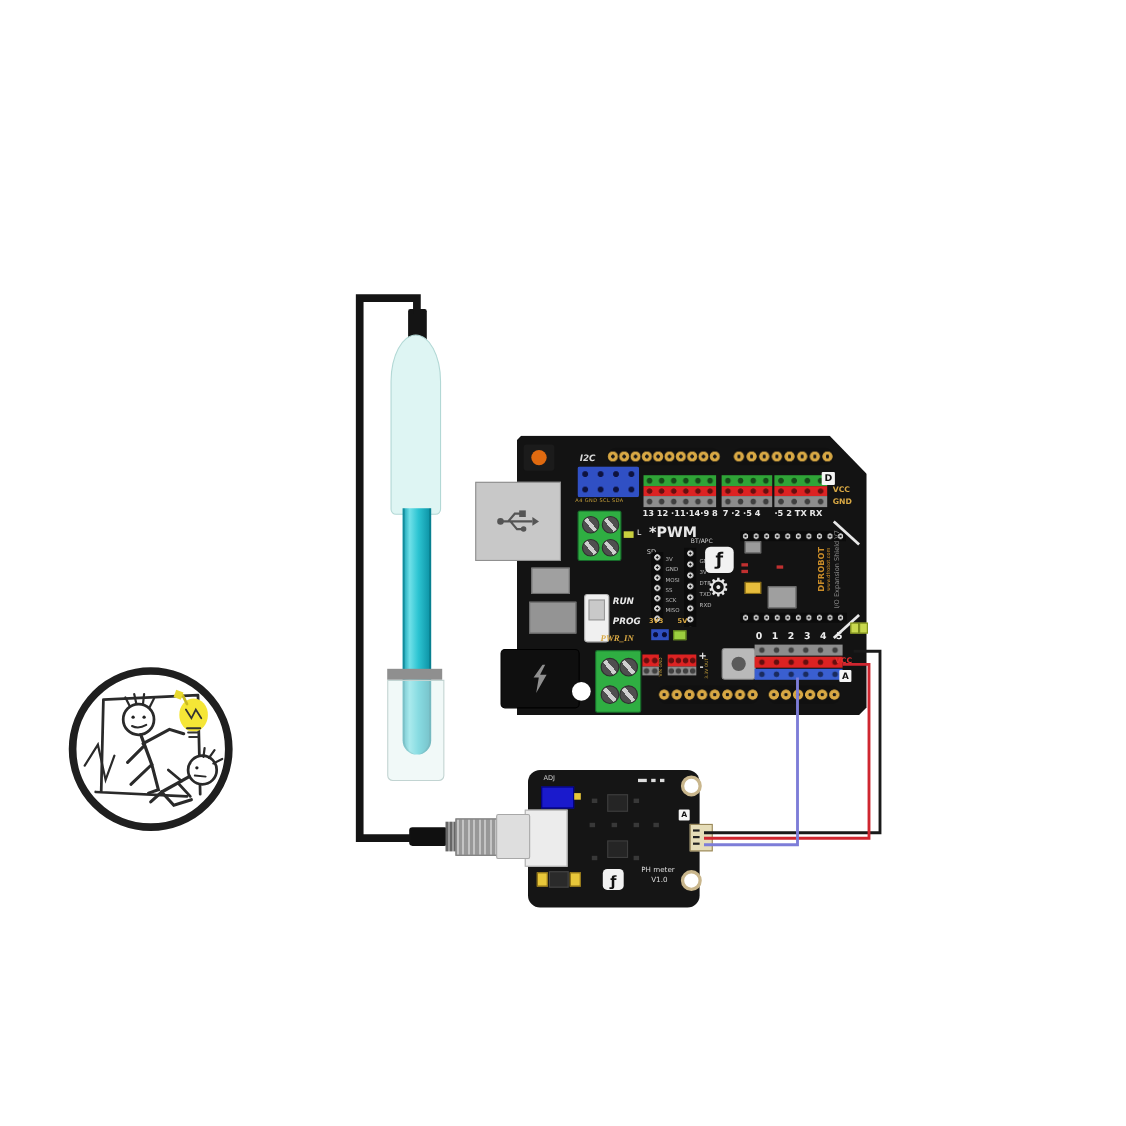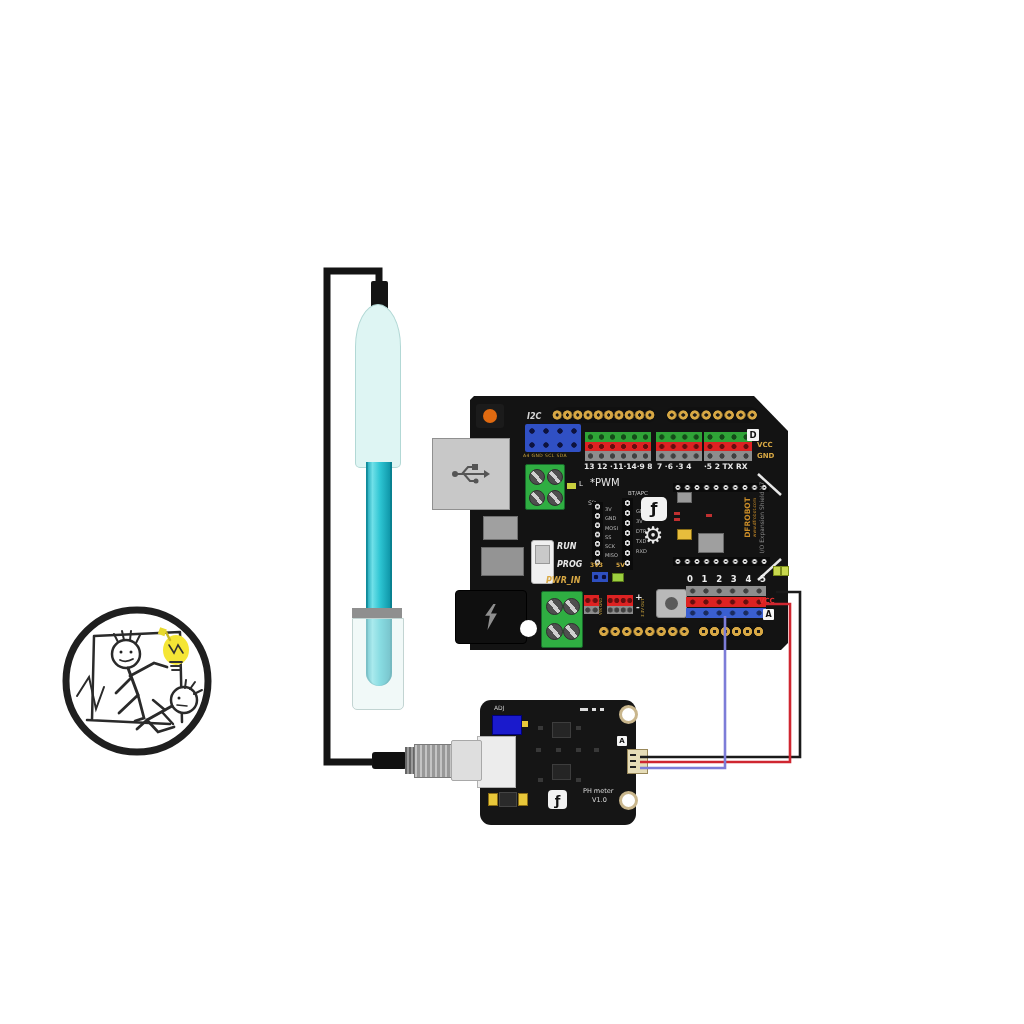--- a/index.html
+++ b/index.html
@@ -102,7 +102,7 @@
     <div class="lbl gold" style="left:287px;top:57px;font-size:7px;font-weight:bold;">GND</div>
 
     <div class="lbl" style="left:114px;top:67px;font-size:7.5px;font-weight:bold;">13 12 ·11·14·9 8</div>
-    <div class="lbl" style="left:187px;top:67px;font-size:7.5px;font-weight:bold;">7 ·6 ·3 4</div>
+    <div class="lbl" style="left:187px;top:67px;font-size:7.5px;font-weight:bold;">7 ·2 ·5 4</div>
     <div class="lbl" style="left:234px;top:67px;font-size:7.5px;font-weight:bold;">·5 2 TX RX</div>
 
     <div class="screwterm" style="left:55px;top:68px;width:38px;height:44px;">

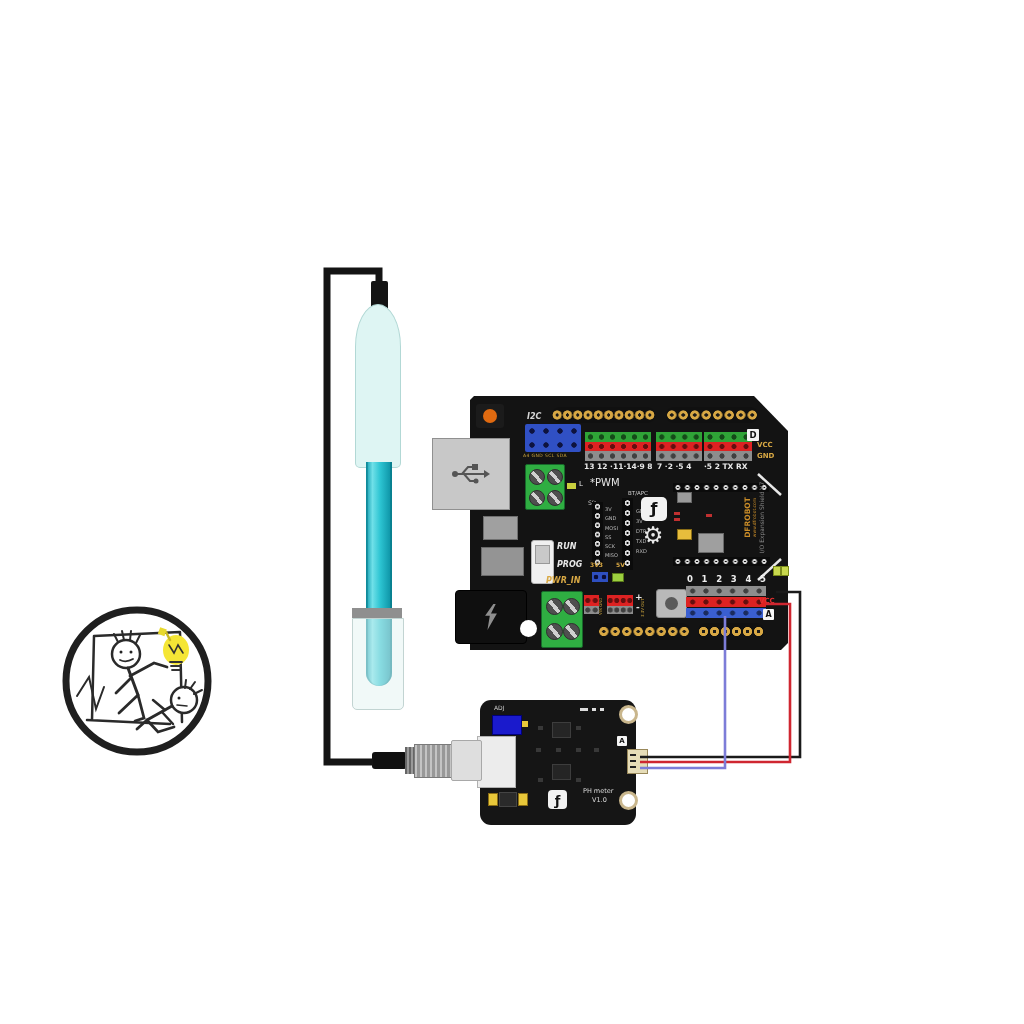--- a/index.html
+++ b/index.html
@@ -114,7 +114,7 @@
 
     <div class="abs" style="left:97px;top:87px;width:9px;height:6px;background:#c8cf3e;"></div>
     <div class="lbl" style="left:109px;top:85px;font-size:7px;">L</div>
-    <div class="lbl" style="left:120px;top:82px;font-size:10px;font-weight:normal;">*PWM</div>
+    <div class="lbl" style="left:120px;top:82px;font-size:13px;font-weight:bold;">*PWM</div>
 
     <div class="lbl" style="left:158px;top:95px;font-size:5.5px;color:#cccccc;">BT/APC</div>
     <div class="lbl" style="left:118px;top:104px;font-size:6px;color:#cccccc;">SD</div>

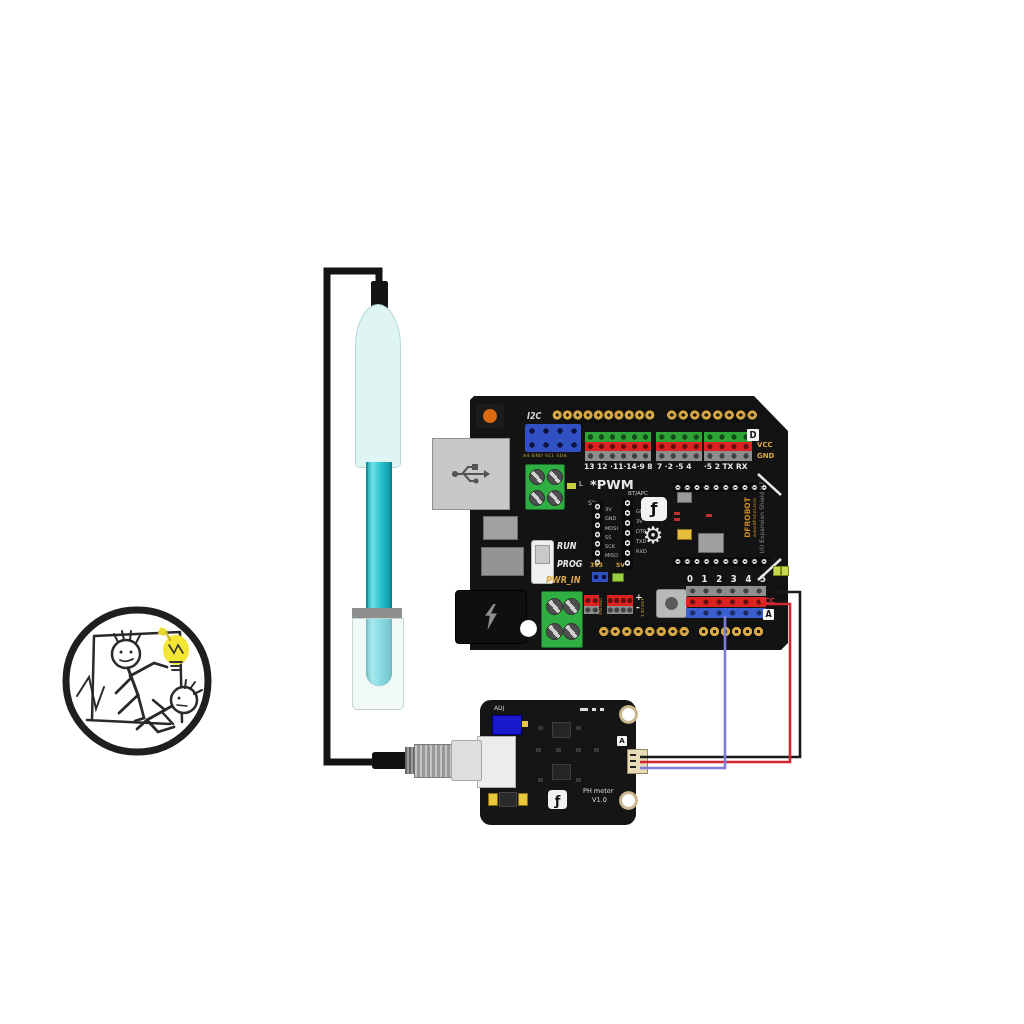--- a/index.html
+++ b/index.html
@@ -176,7 +176,7 @@
     </div>
     <div class="lbl ital" style="left:87px;top:147px;font-size:8px;">RUN</div>
     <div class="lbl ital" style="left:87px;top:165px;font-size:8px;">PROG</div>
-    <div class="lbl ital gold" style="left:76px;top:181px;font-size:8px;">PWR_IN</div>
+    <div class="lbl ital gold" style="left:76px;top:181px;font-size:8px;font-family:Liberation Serif, serif;">PWR_IN</div>
 
     <div class="lbl gold" style="left:120px;top:166px;font-size:6px;font-weight:bold;">3V3</div>
     <div class="lbl gold" style="left:146px;top:166px;font-size:6px;font-weight:bold;">5V</div>

